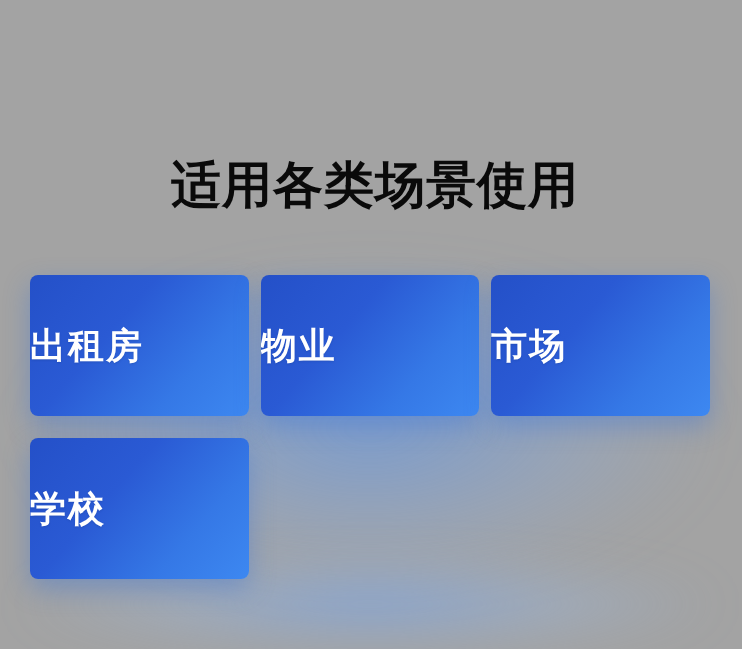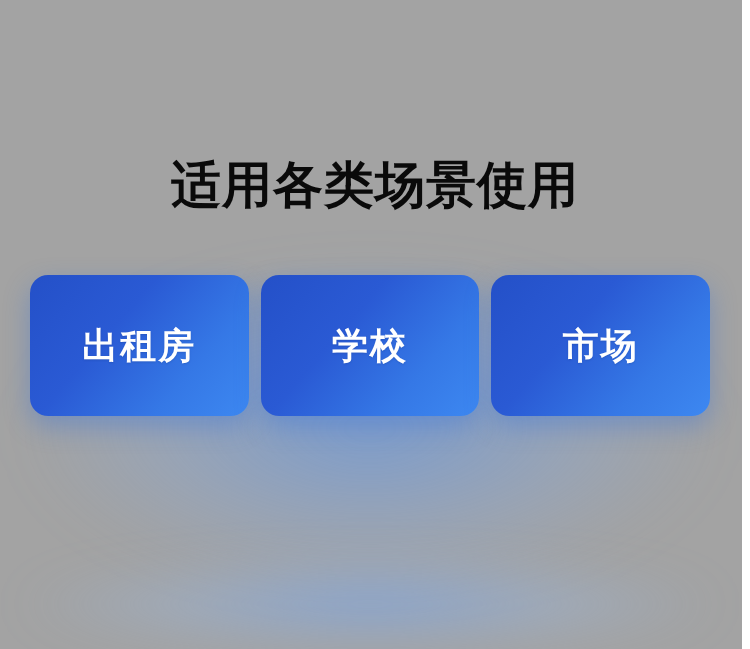--- a/index.html
+++ b/index.html
@@ -83,11 +83,11 @@
 
   .card {
     position: relative;
-    border-radius: 18px;
+    border-radius: 8px;
     background: linear-gradient(131deg, #2450c8 0%, #2a5ad4 38%, #3578e6 72%, #3d88f1 100%);
     display: flex;
     align-items: center;
-    justify-content: center;
+    justify-content: flex-start;
     box-shadow: 0 10px 26px rgba(48,110,220,0.38);
     overflow: hidden;
   }

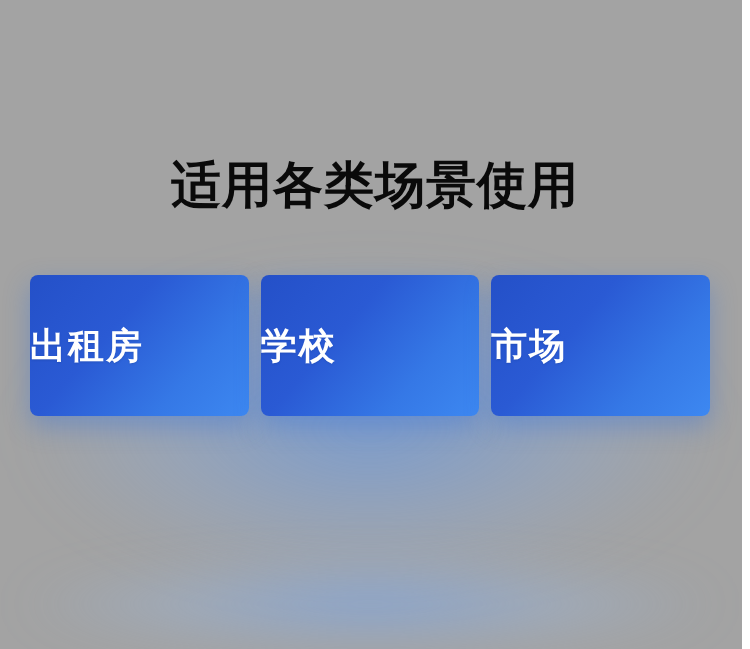--- a/index.html
+++ b/index.html
@@ -121,6 +121,9 @@
     </div>
 
 
+    <div class="card">
+      <span class="card-label">物业</span>
+    </div>
 
 
     <div class="card">

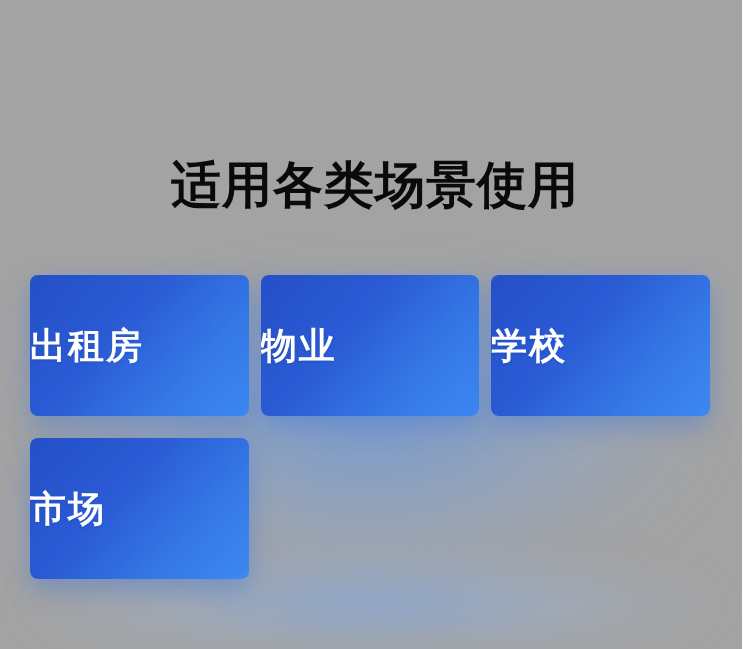--- a/index.html
+++ b/index.html
@@ -127,11 +127,11 @@
 
 
     <div class="card">
-      <span class="card-label">学校</span>
+      <span class="card-label">市场</span>
     </div>
 
     <div class="card">
-      <span class="card-label">市场</span>
+      <span class="card-label">学校</span>
     </div>
 
   </div>

